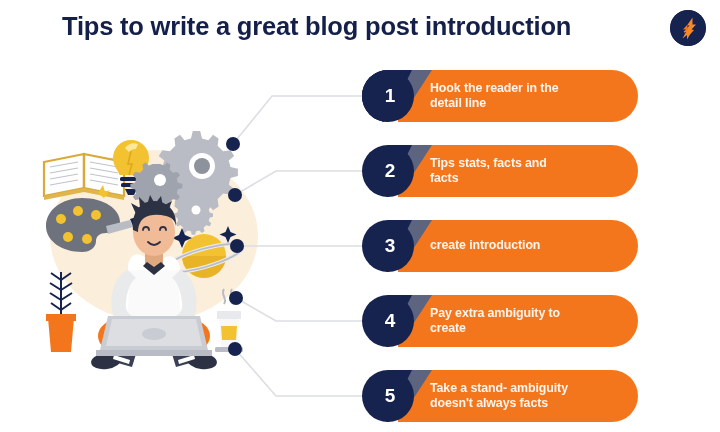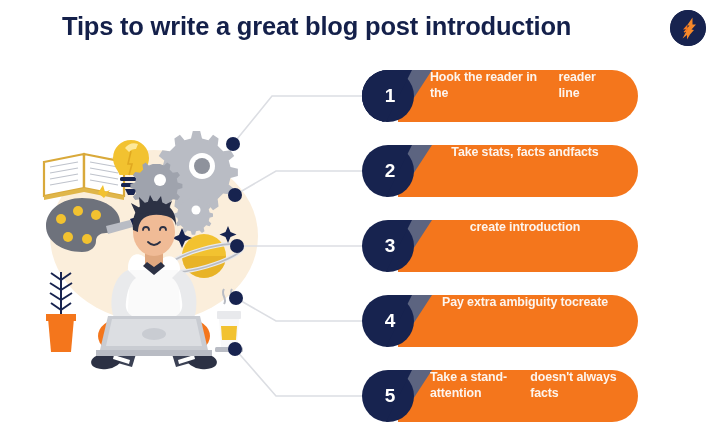--- a/index.html
+++ b/index.html
@@ -105,7 +105,7 @@
     width: 190px;
     height: 52px;
     display: flex;
-    flex-direction: row;
+    flex-direction: column;
     justify-content: center;
     font-size: 12.4px;
     font-weight: bold;

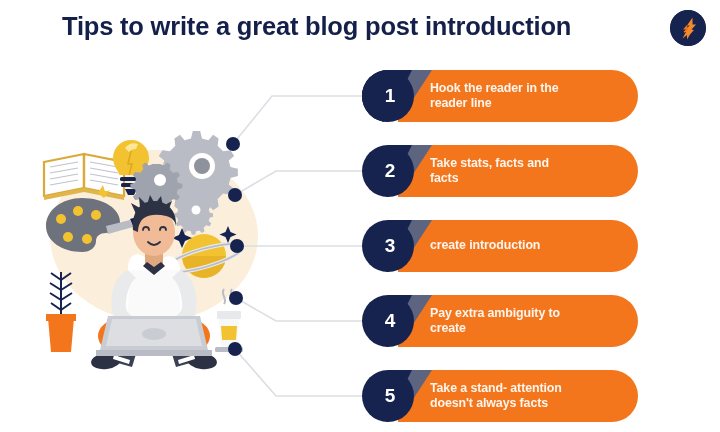--- a/index.html
+++ b/index.html
@@ -303,7 +303,7 @@
     <div class="step-number">1</div>
     <div class="step-text">
       <span>Hook the reader in the</span>
-      <span>reader line</span>
+      <span>detail line</span>
     </div>
   </div>
 

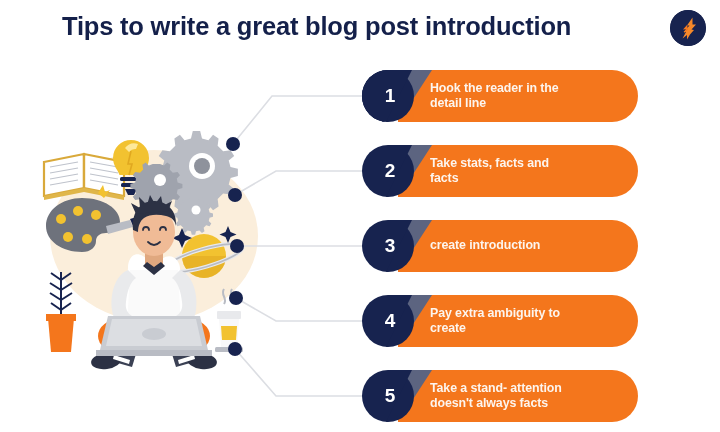--- a/index.html
+++ b/index.html
@@ -316,7 +316,7 @@
     </svg>
     <div class="step-number">2</div>
     <div class="step-text">
-      <span>Take stats, facts and</span>
+      <span>Tips stats, facts and</span>
       <span>facts</span>
     </div>
   </div>

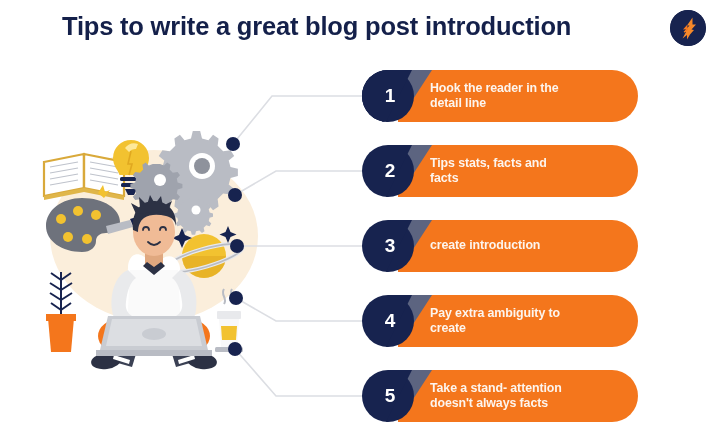--- a/index.html
+++ b/index.html
@@ -357,7 +357,7 @@
     </svg>
     <div class="step-number">5</div>
     <div class="step-text">
-      <span>Take a stand- attention</span>
+      <span>Take a stand- ambiguity</span>
       <span>doesn't always facts</span>
     </div>
   </div>

